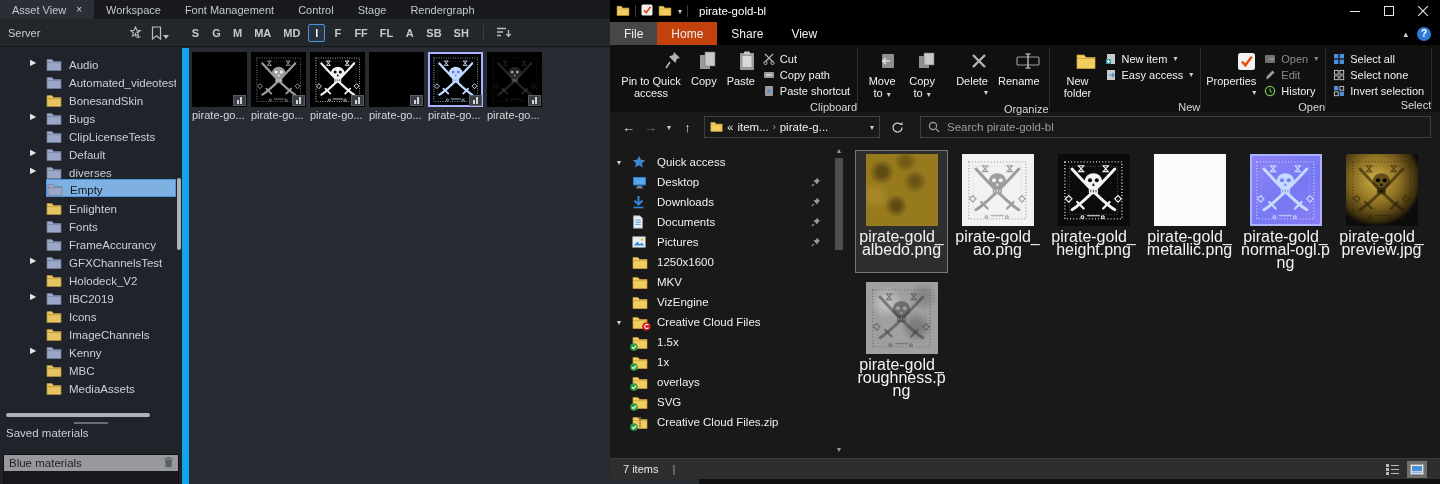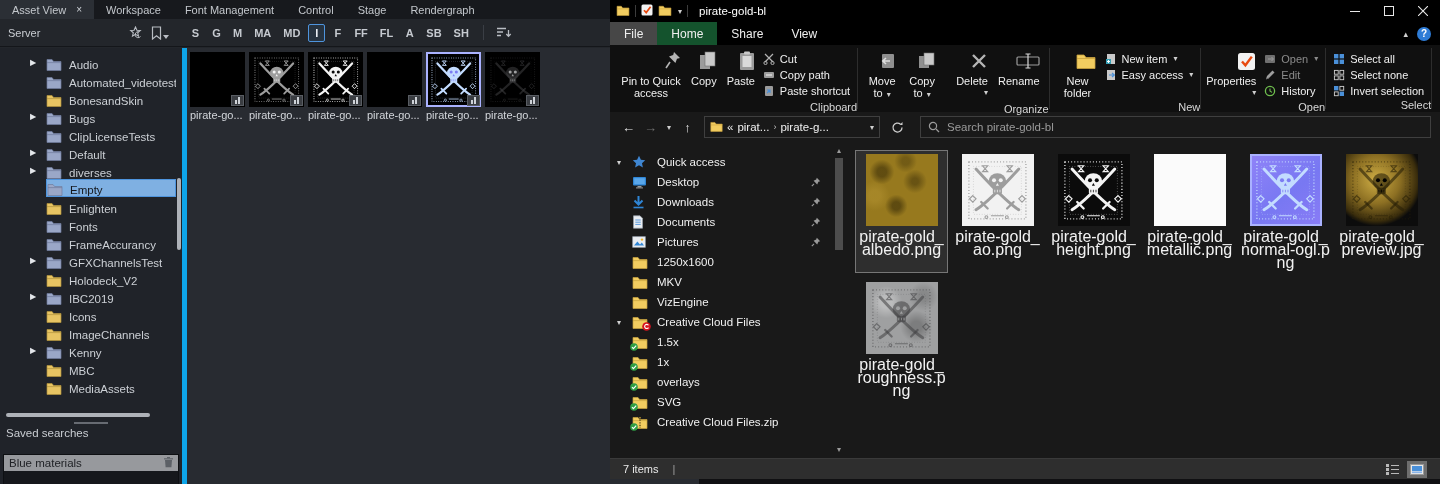--- a/index.html
+++ b/index.html
@@ -76,7 +76,7 @@
 .xp-tabs{height:23px;background:#000;display:flex;align-items:stretch;font-size:12px}
 .xtab{padding:0 14px;display:flex;align-items:center;color:#efefef}
 .xtab.file{background:#474747}
-.xtab.active{background:#14532d}
+.xtab.active{background:#c2410c}
 .rib-right{margin-left:auto;display:flex;align-items:center;gap:9px;padding-right:9px}
 .chev-up{color:#cfcfcf;font-size:9px}
 .help{width:14px;height:14px;border-radius:50%;background:#2e7cd6;color:#fff;font-size:10px;font-weight:bold;display:flex;align-items:center;justify-content:center}

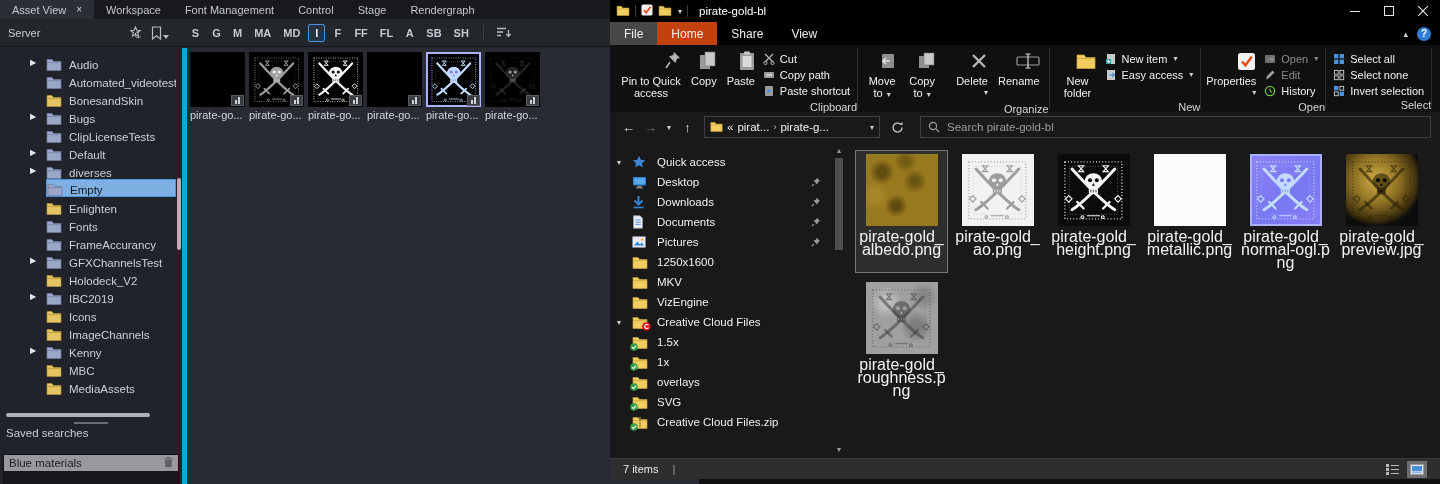--- a/index.html
+++ b/index.html
@@ -35,7 +35,7 @@
 .sv-list{margin:12px 3px;background:#16181c;border:1px solid #0e1013;height:40px}
 .sv-item{height:16px;background:#97999d;color:#202226;font-size:11.5px;display:flex;align-items:center;padding:0 5px}
 .sv-item .sp{flex:1}
-.la-right{flex:1;position:relative;background:#282b31;border-left:5px solid #0ea5e9;overflow:hidden}
+.la-right{flex:1;position:relative;background:#282b31;border-left:7px solid #0ea5e9;overflow:hidden}
 .la-thumbs{display:flex;gap:4px;padding:4px 0 0 3px}
 .lthumb{width:55px}
 .lthumb .timg{width:55px;height:55px;position:relative;background:#000}

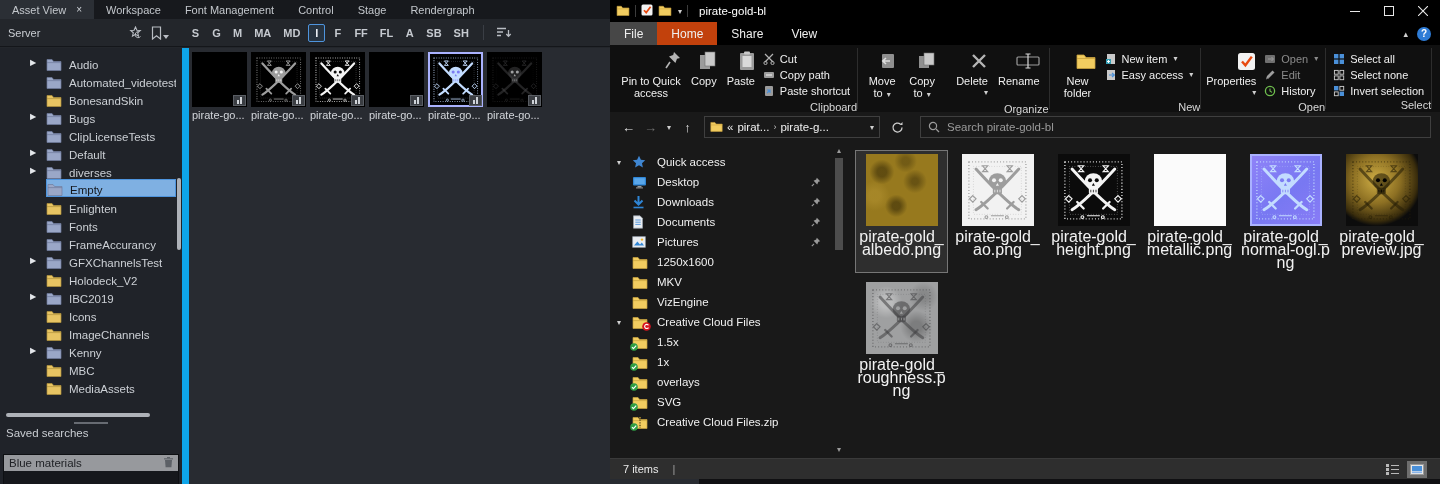--- a/index.html
+++ b/index.html
@@ -802,7 +802,7 @@
             <path d="M1 4.6 h14" stroke="#c9a23e" stroke-width=".7"></path>
           </svg></span>
       <span class="crumb">«</span>
-      <span class="crumb">pirat...</span>
+      <span class="crumb">item...</span>
       <span class="csep">›</span>
       <span class="crumb">pirate-g...</span>
       <span class="addr-dd">▾</span>

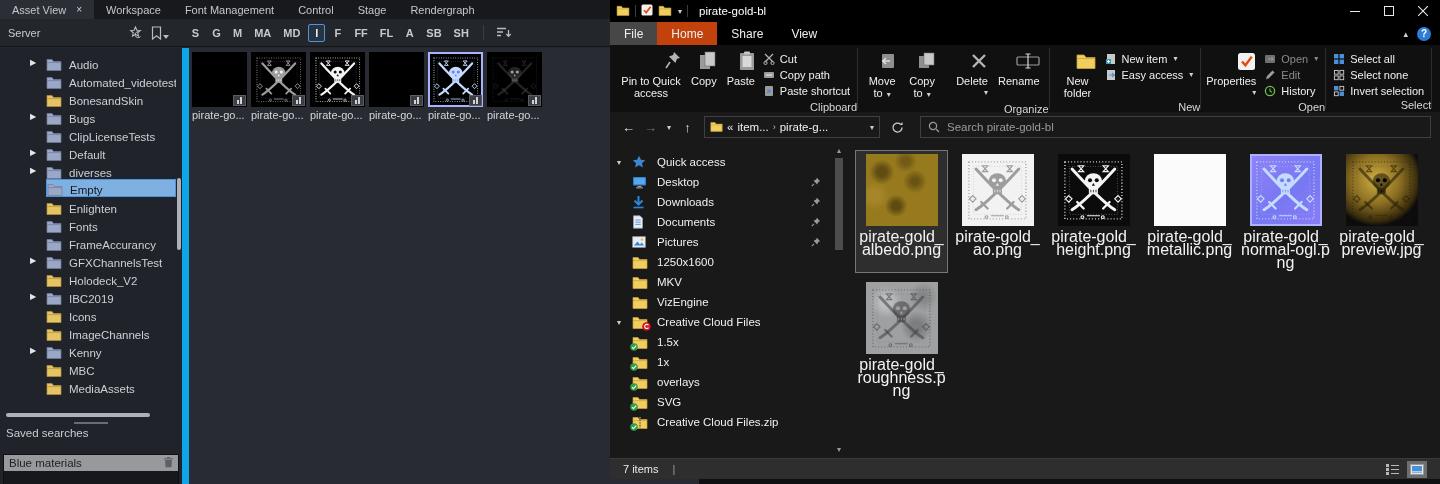--- a/index.html
+++ b/index.html
@@ -441,7 +441,7 @@
       <div class="la-hs"></div>
       <div class="la-saved">
         <div class="handle"></div>
-        <div class="sv-h">Saved searches</div>
+        <div class="sv-h">Saved materials</div>
         <div class="sv-list" id="sv-list">
             <div class="sv-item">
               <span>Blue materials</span>

